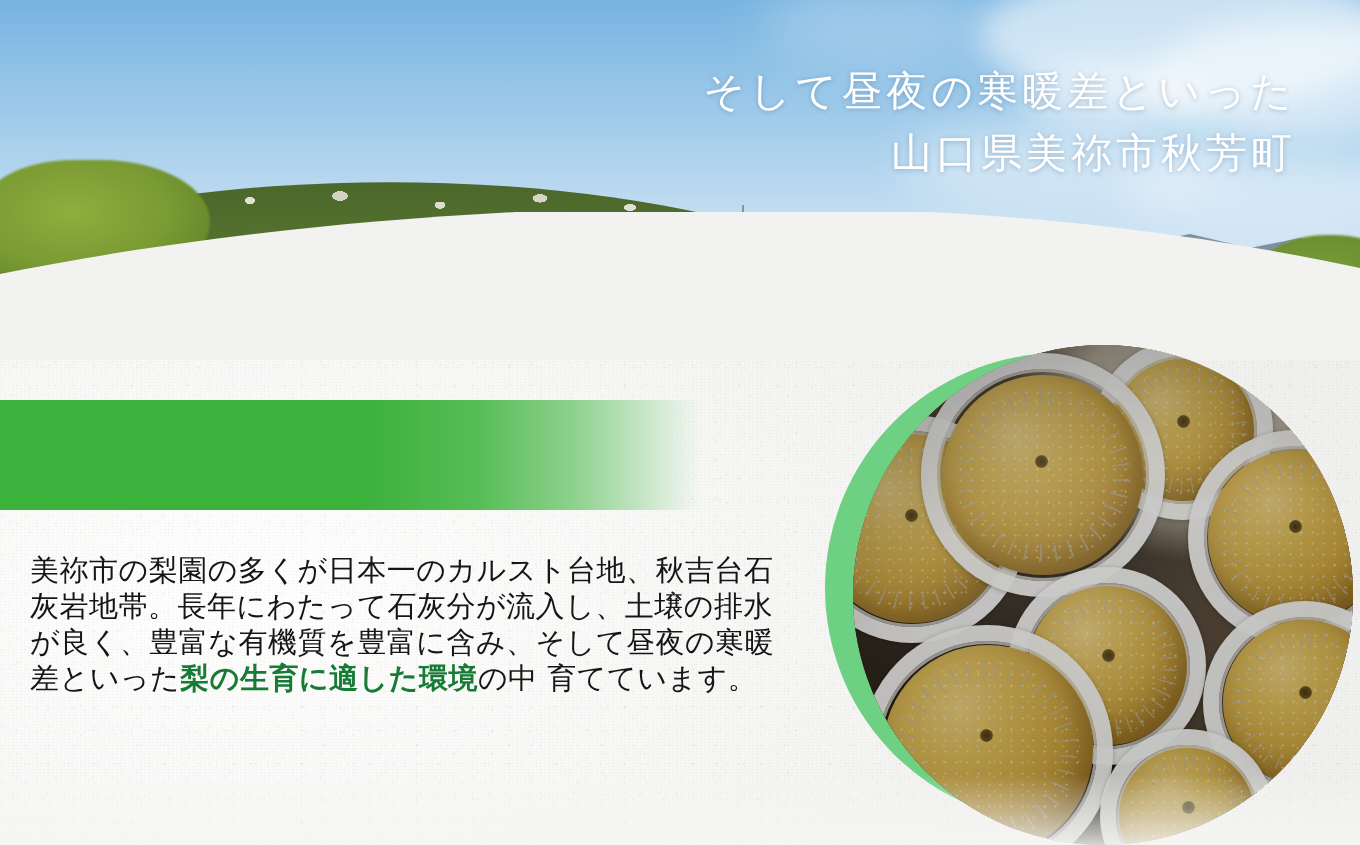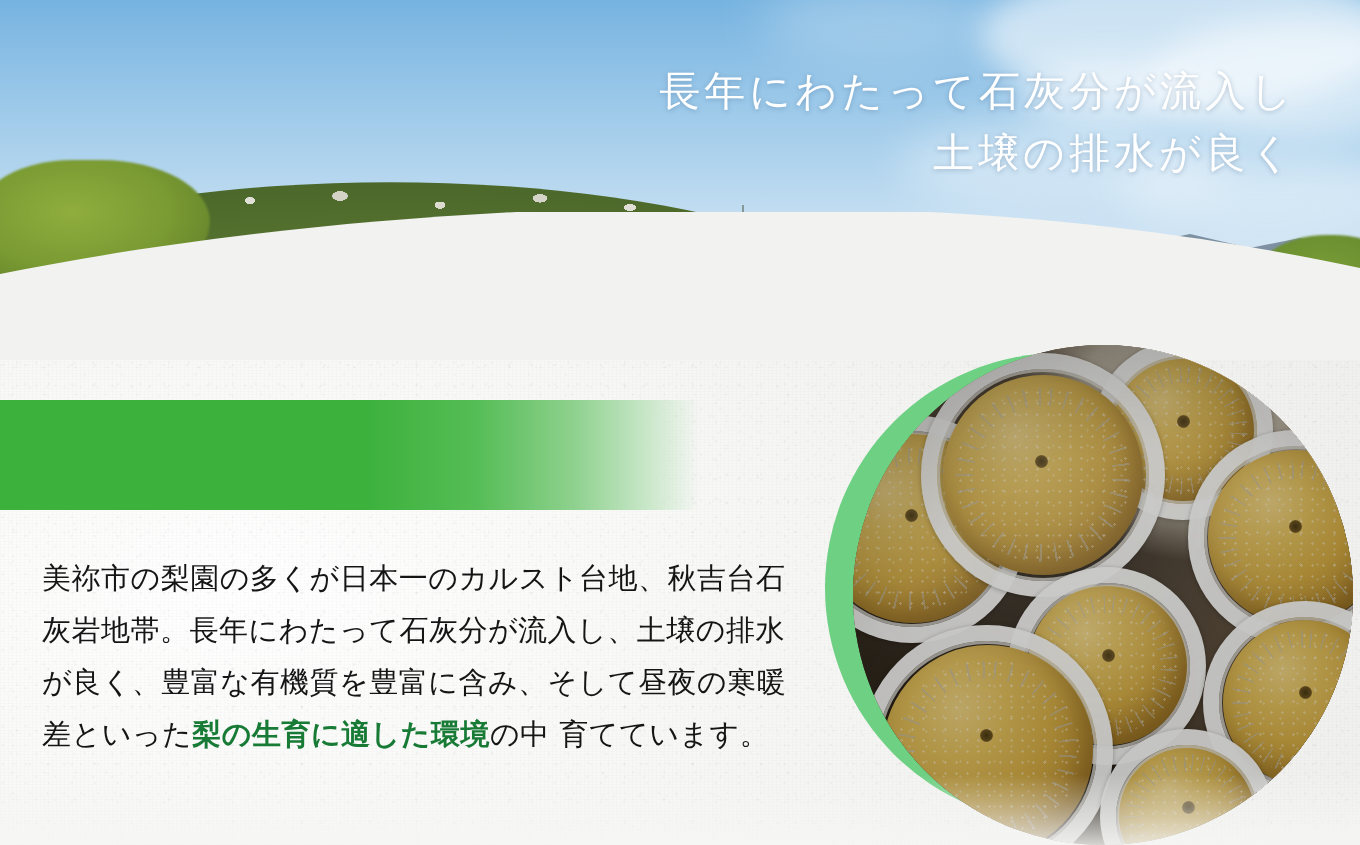--- a/index.html
+++ b/index.html
@@ -350,7 +350,7 @@
     </div>
 
     <div id="hero-text">
-      <div>長年にわたって石灰分が流入し</div>
+      <div>そして昼夜の寒暖差といった</div>
       <div>土壌の排水が良く</div>
     </div>
   </div>

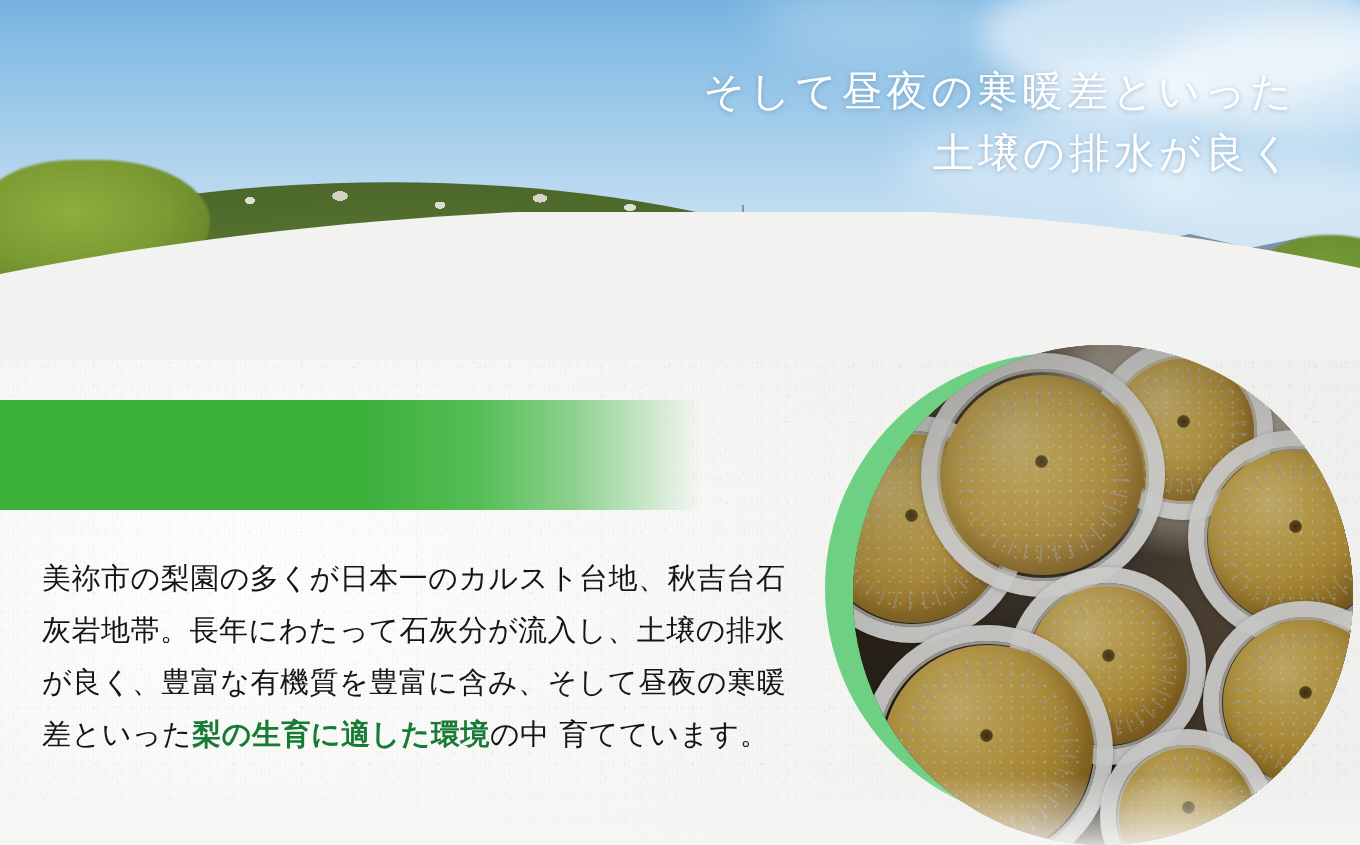--- a/index.html
+++ b/index.html
@@ -351,7 +351,7 @@
 
     <div id="hero-text">
       <div>そして昼夜の寒暖差といった</div>
-      <div>土壌の排水が良く</div>
+      <div>山口県美祢市秋芳町</div>
     </div>
   </div>
 

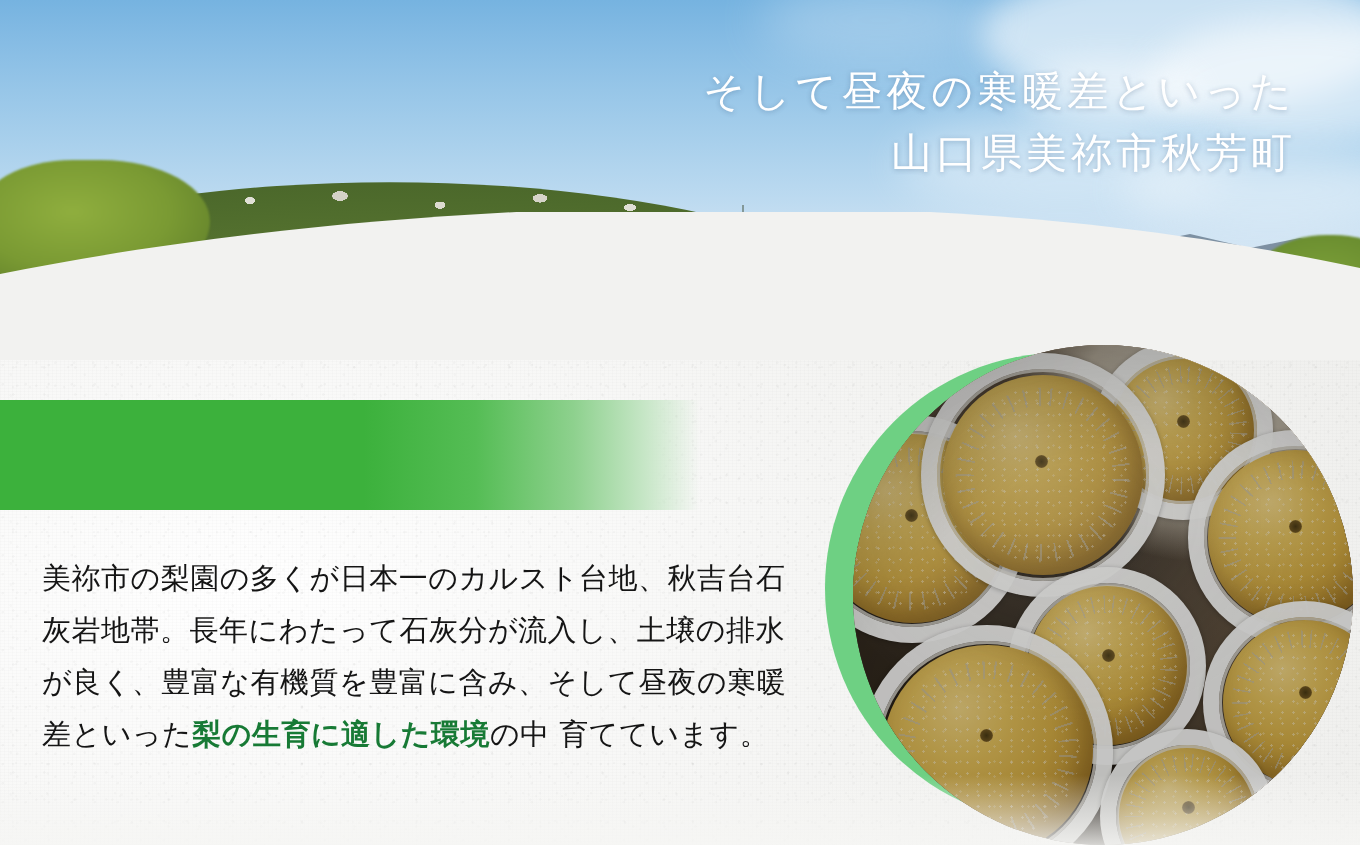--- a/index.html
+++ b/index.html
@@ -185,10 +185,9 @@
     width:770px;
     font-family:"DejaVu Sans","Liberation Sans",sans-serif;
     font-size:29px;
-    line-height:52px;
+    line-height:36px;
     color:#151515;
     letter-spacing:.5px;
-    margin-left:12px;
   }
   #body-copy .hl{ color:#177a35; font-weight:700; }
 

